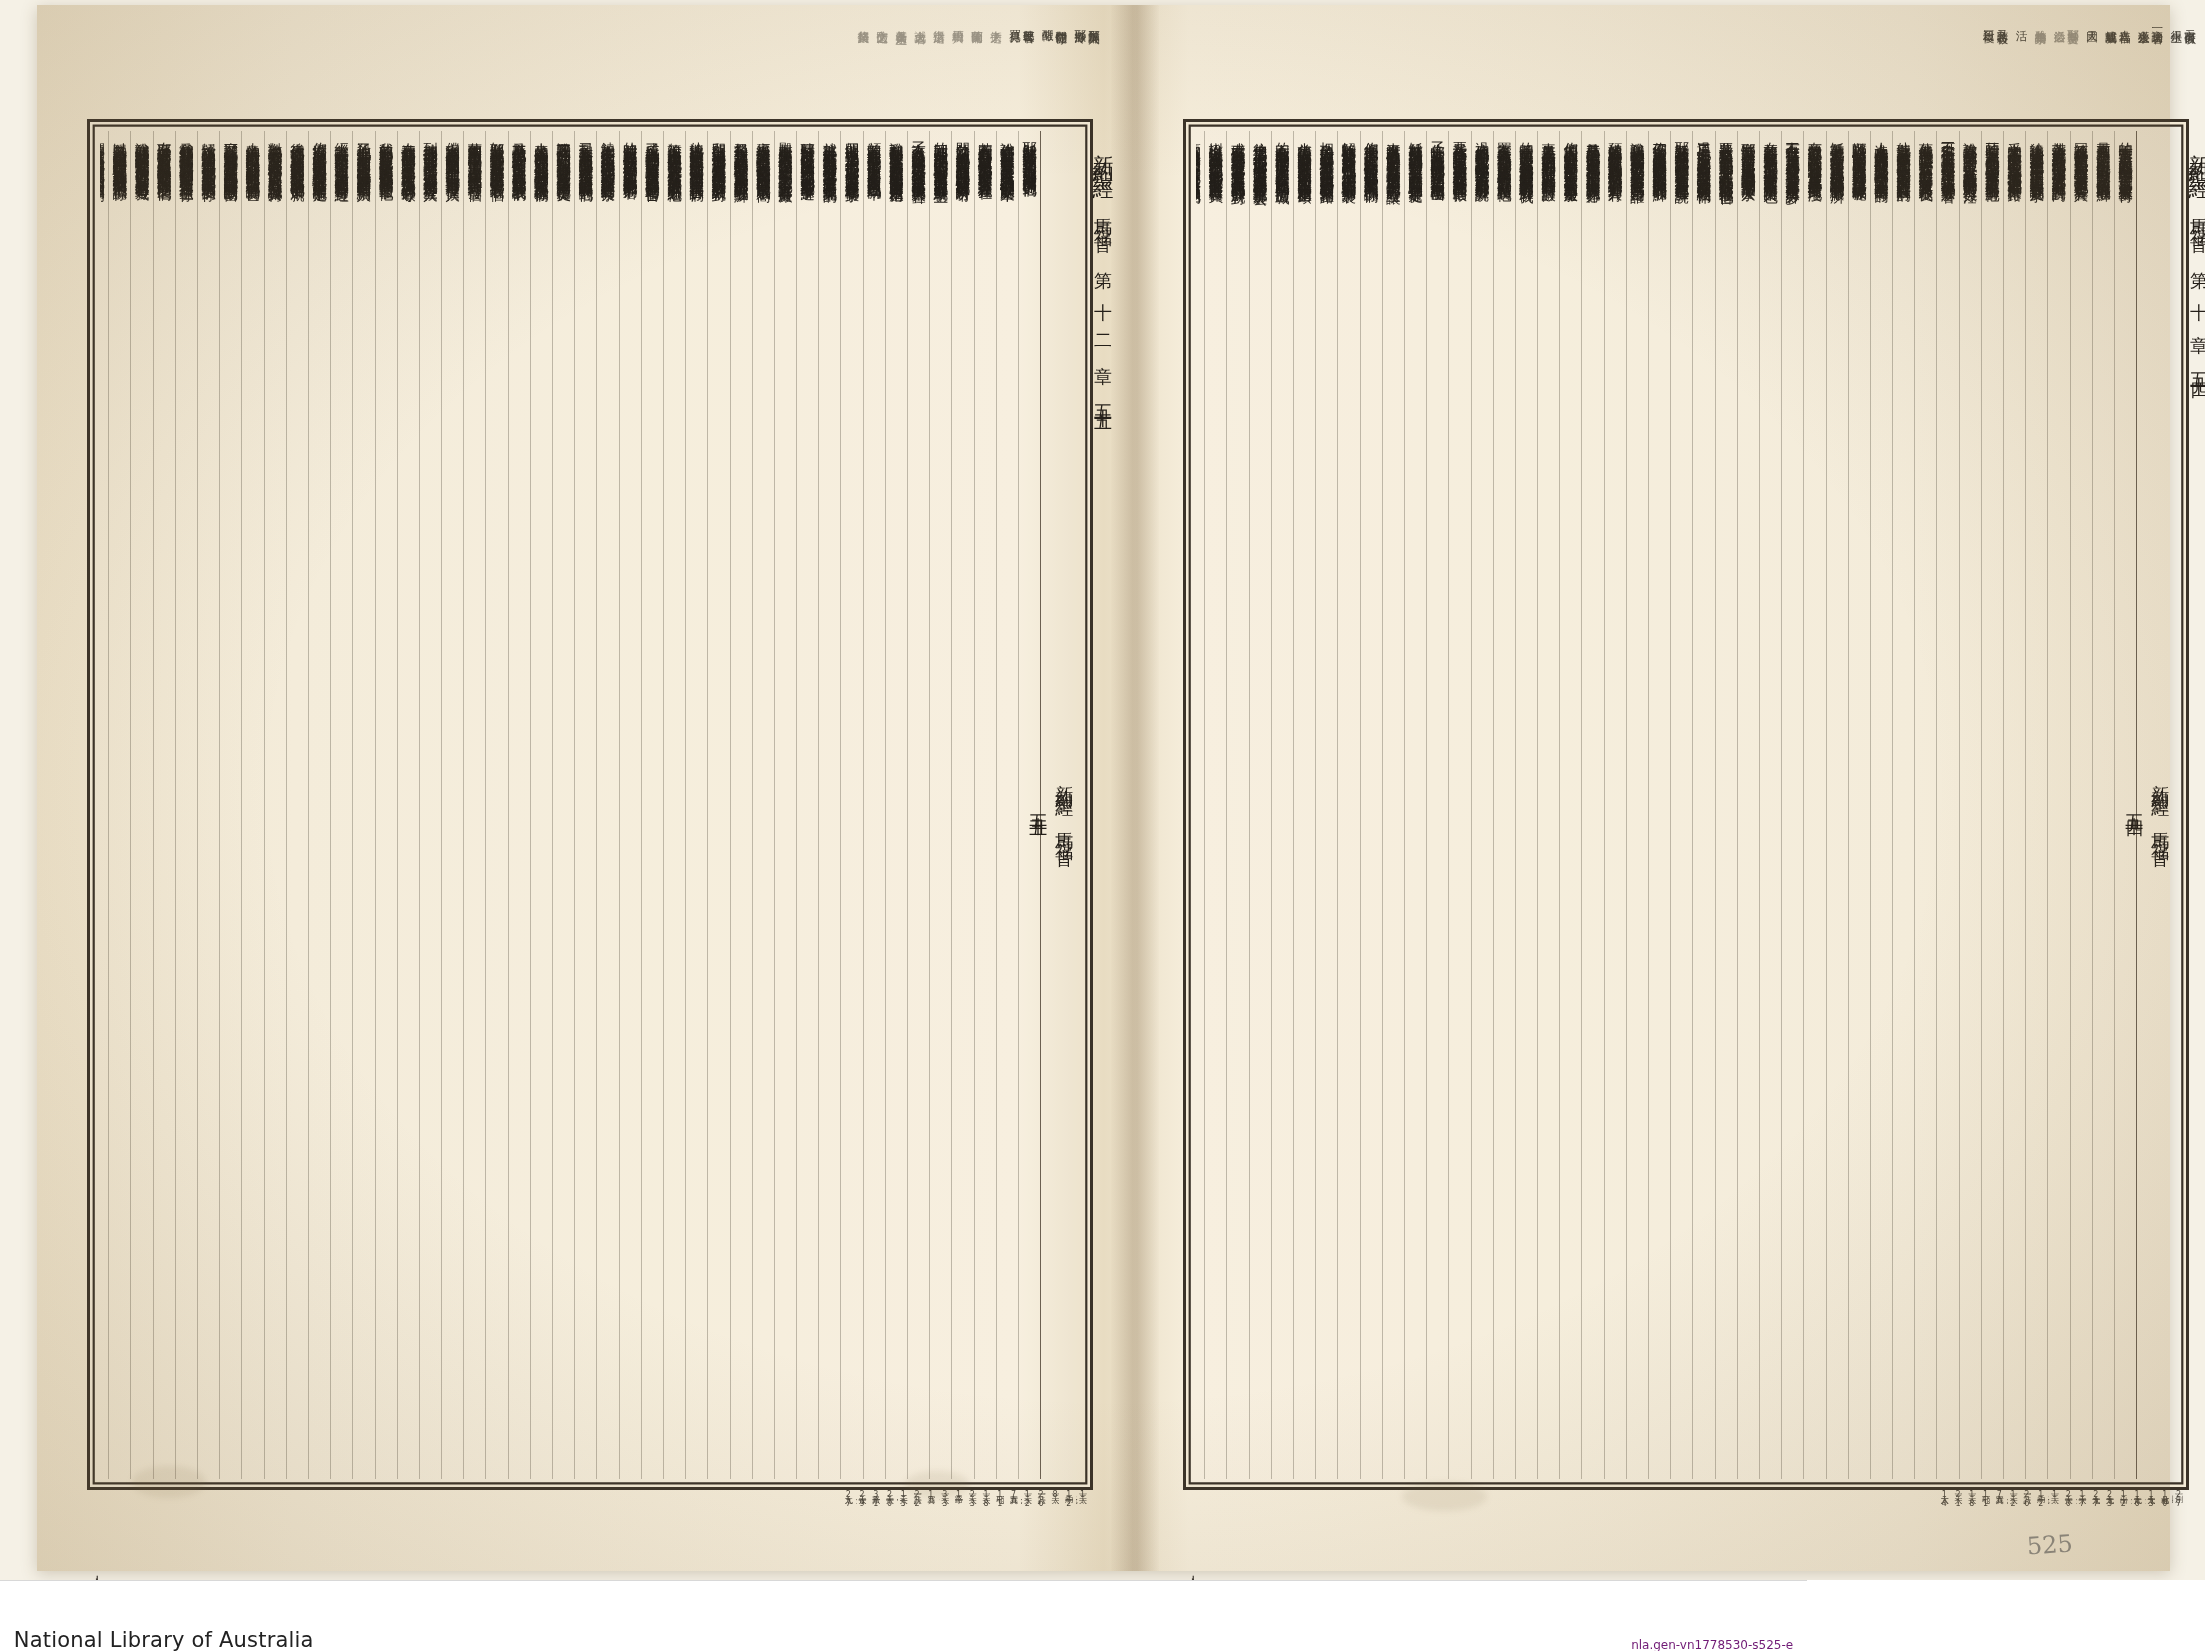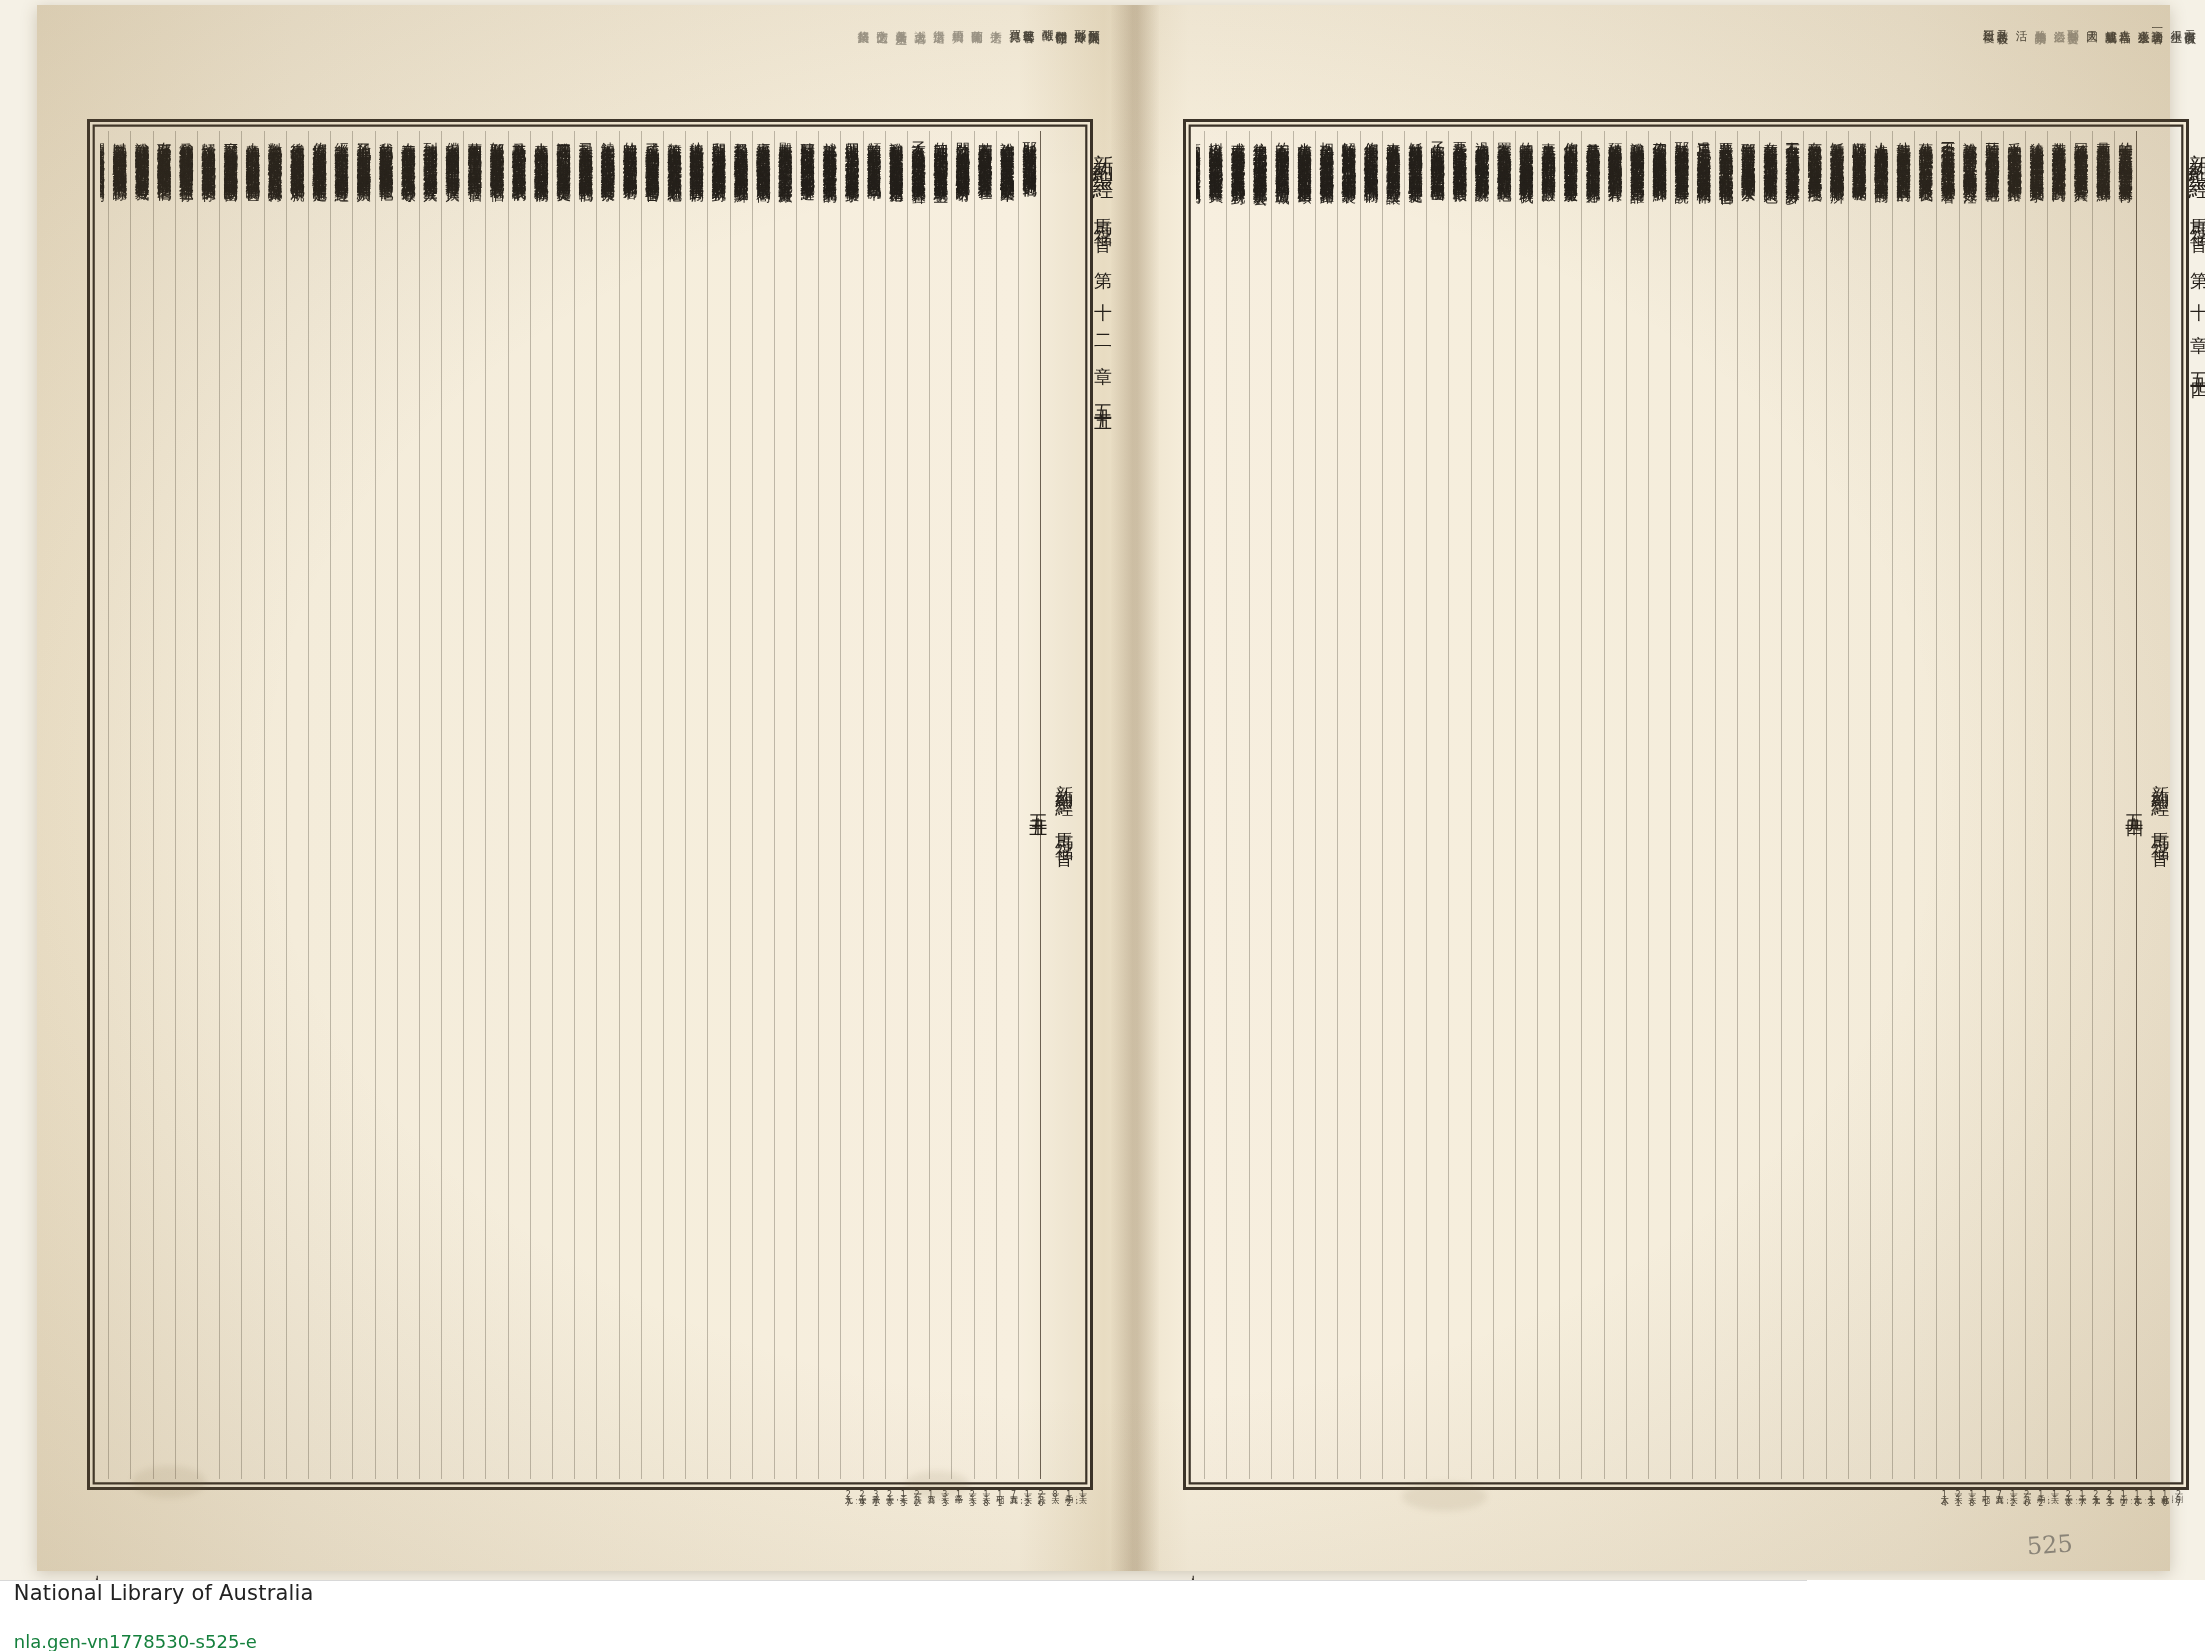--- a/index.html
+++ b/index.html
@@ -246,11 +246,10 @@
     background: #ffffff;
     border-top: 0.5px solid #d8d8d8;
     display: flex;
-    align-items: flex-start;
+    align-items: flex-end;
     justify-content: space-between;
     padding: 0 13.8px;
     box-sizing: border-box;
-    flex-direction: column;
   }
   #creditbar .lib {
     font-size: 21px;

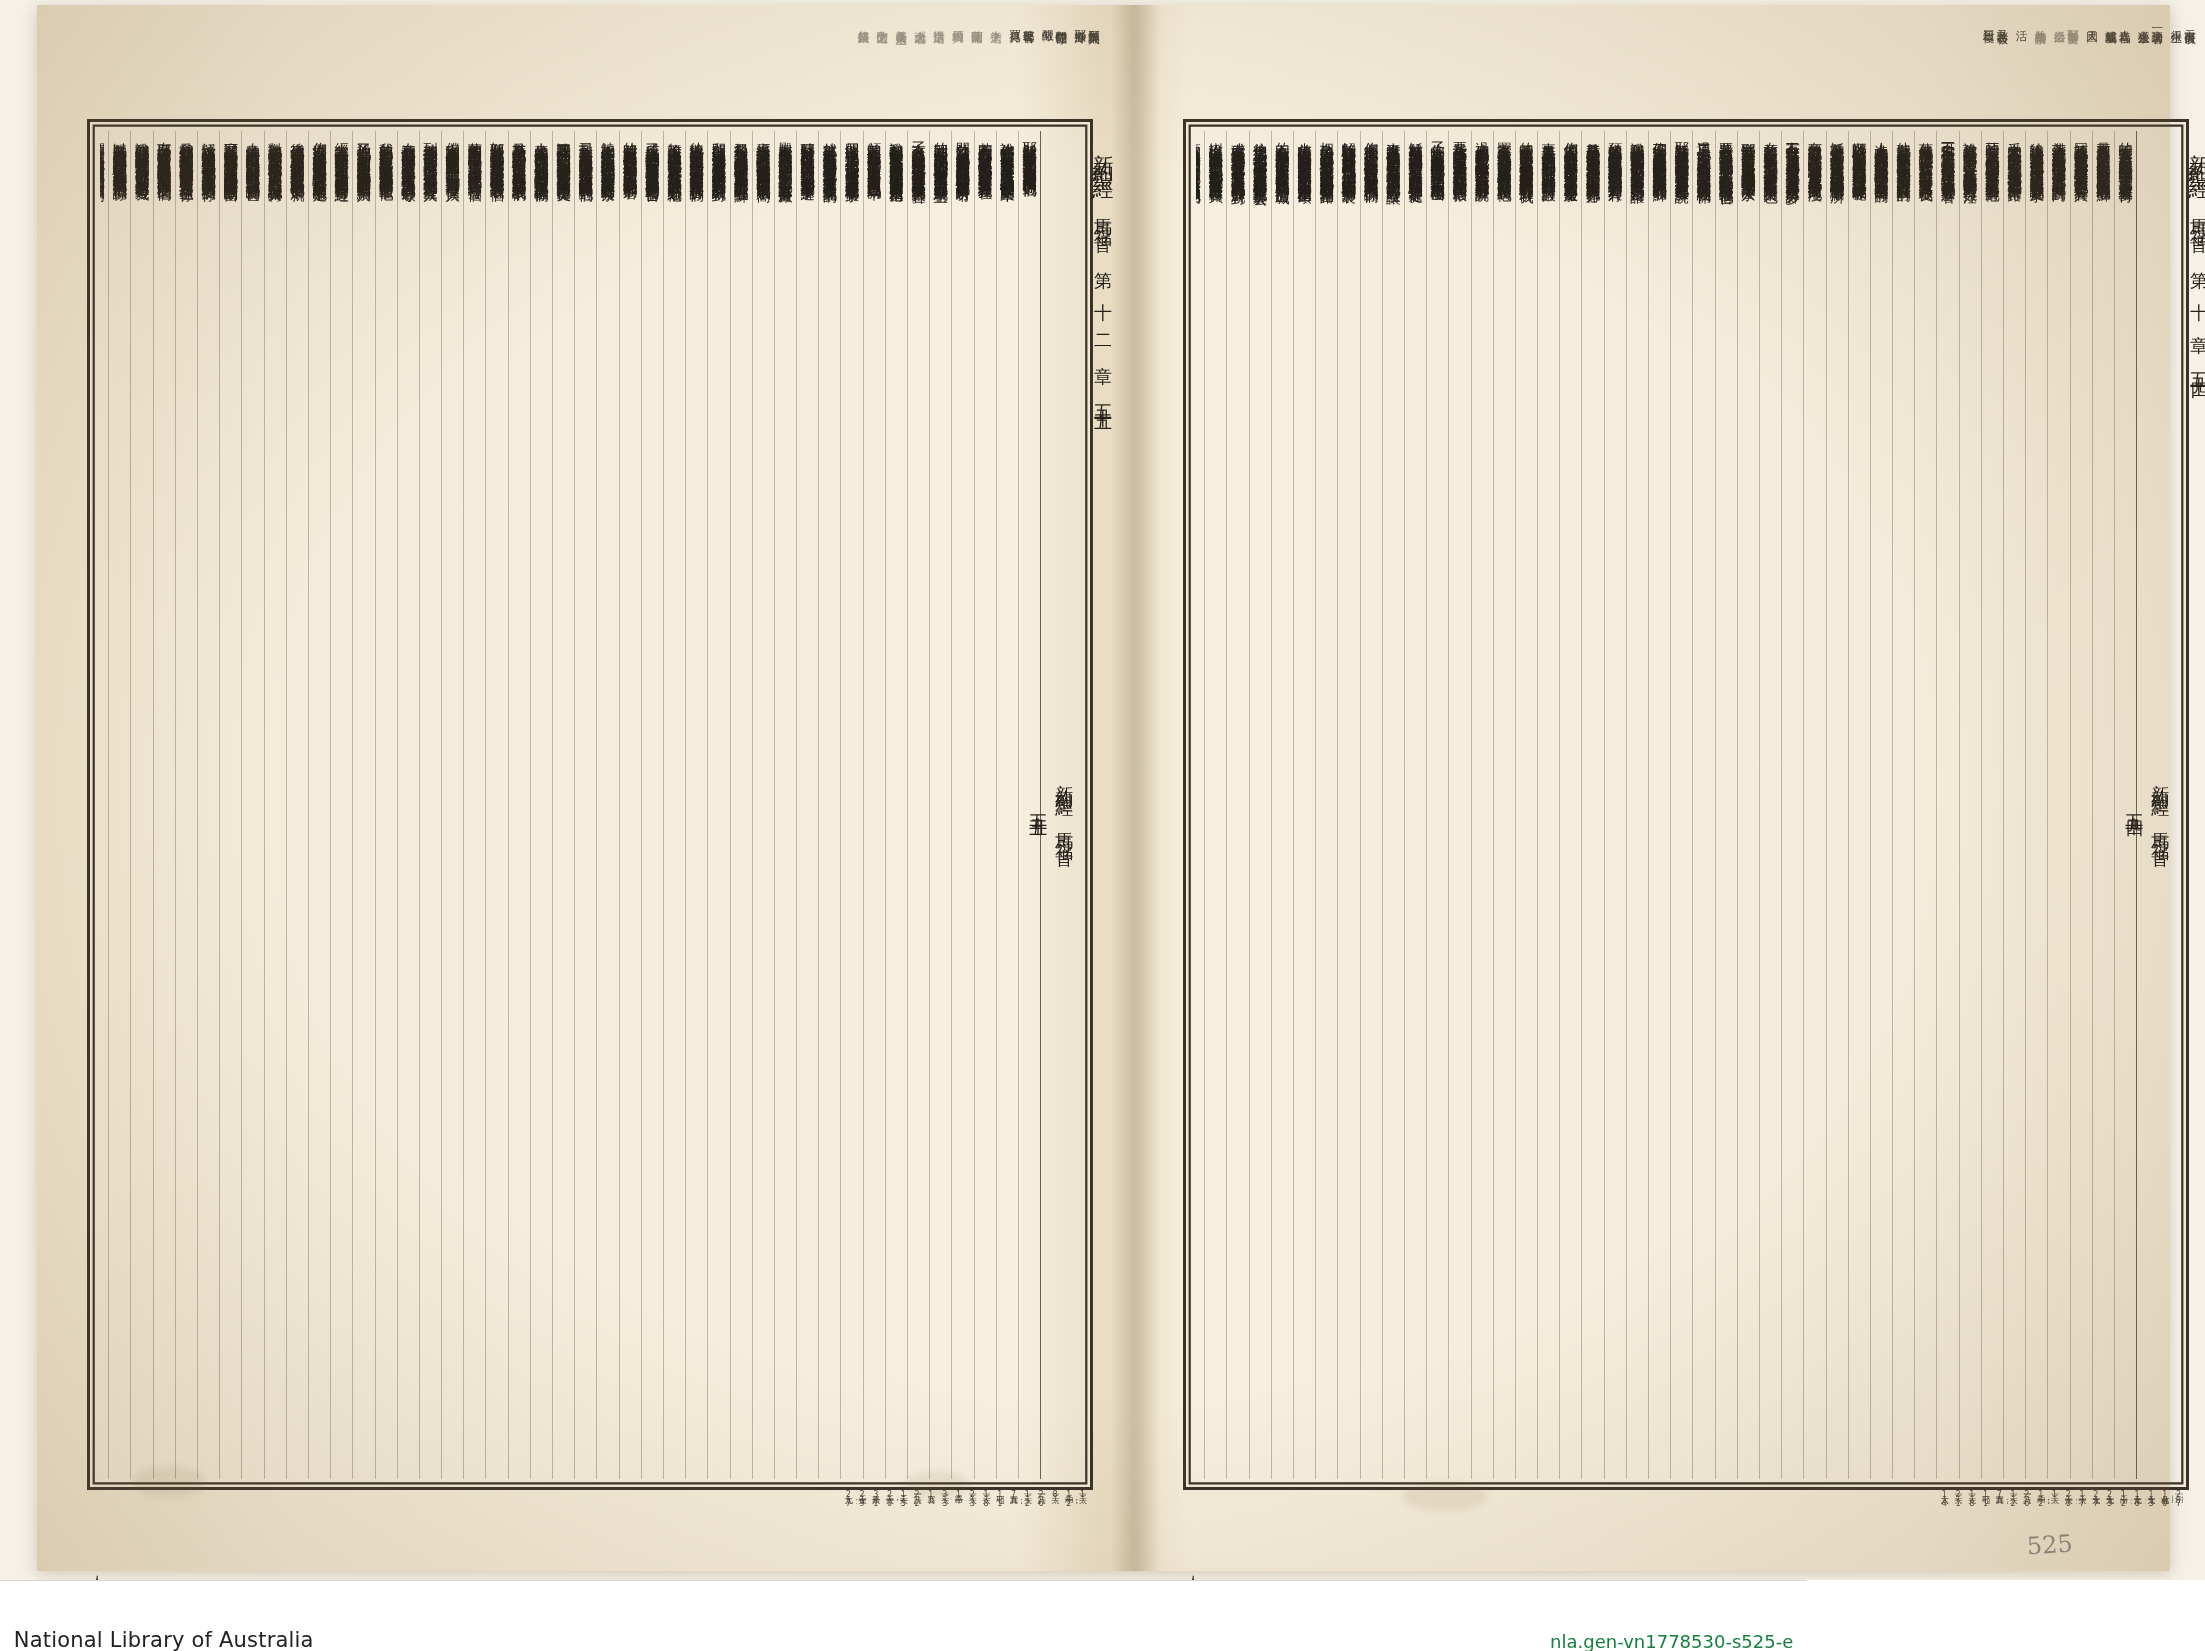--- a/index.html
+++ b/index.html
@@ -257,8 +257,8 @@
     letter-spacing: 0.2px;
   }
   #creditbar .ident {
-    font-size: 18px;
-    color: #15803d;
+    font-size: 12px;
+    color: #701a75;
   }
 </style>
 </head>

